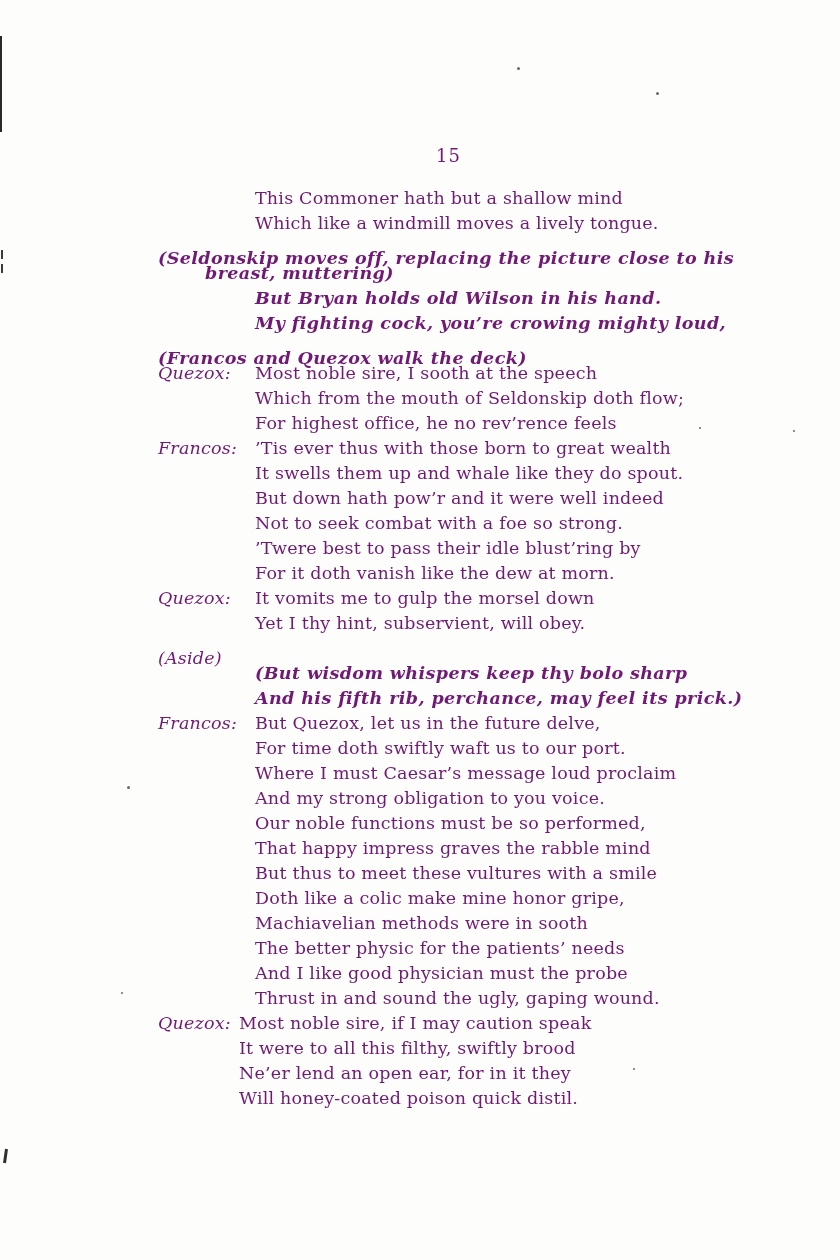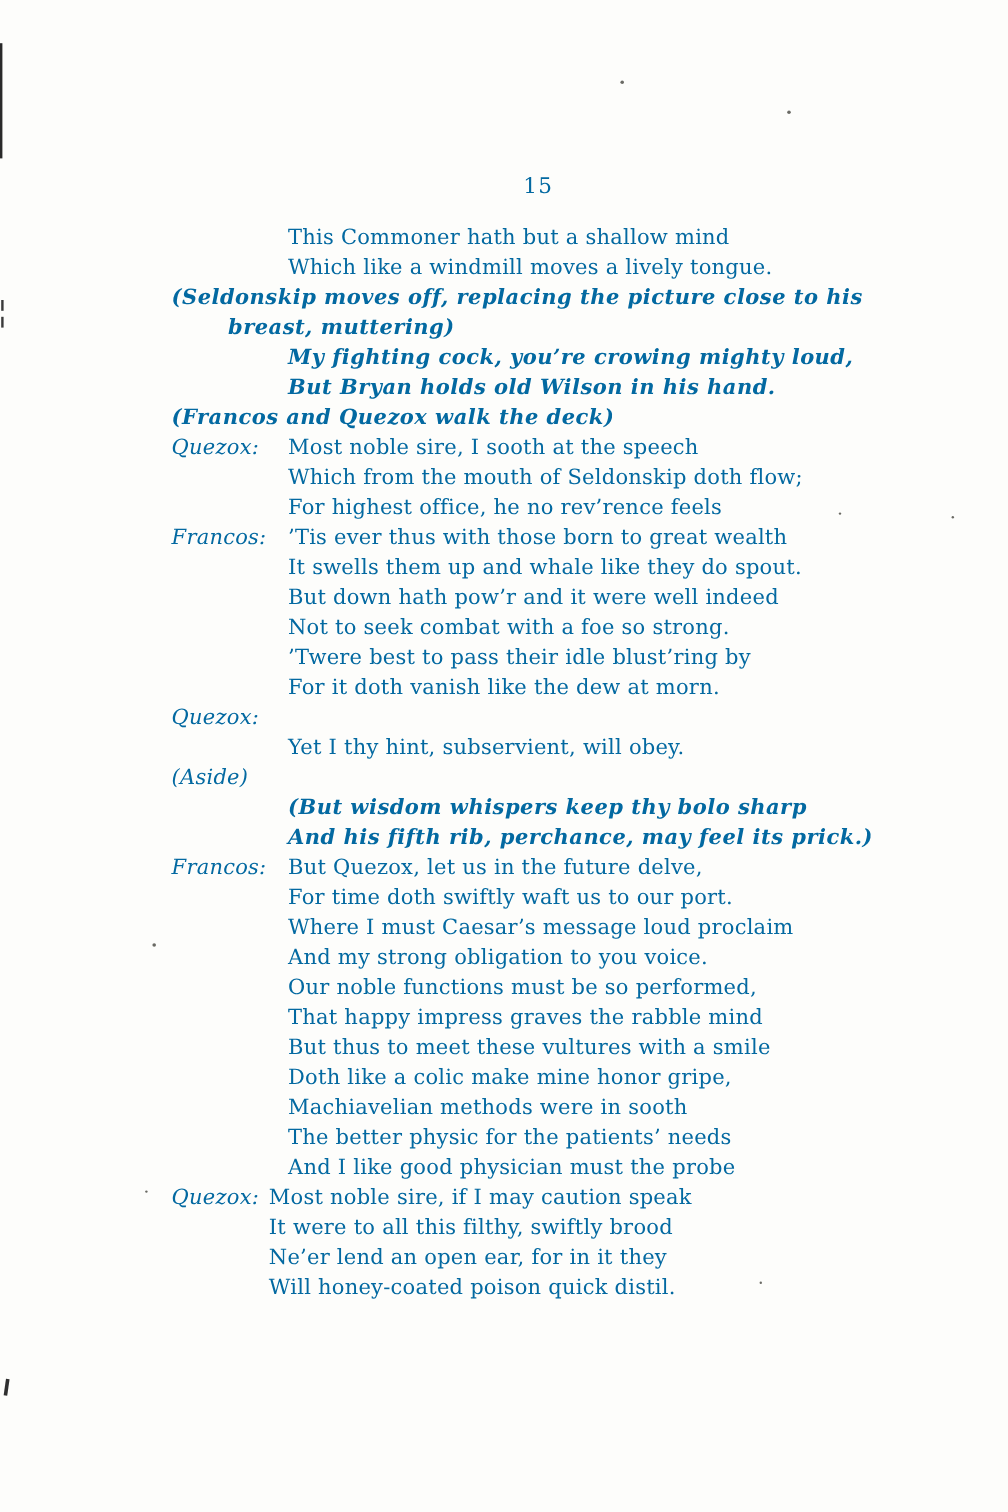--- a/index.html
+++ b/index.html
@@ -14,7 +14,7 @@
     background: #fdfdfb;
     overflow: hidden;
     font-family: "DejaVu Serif", "Liberation Serif", serif;
-    color: #0369a1;
+    color: #701a75;
   }
   .page-number {
     position: absolute;

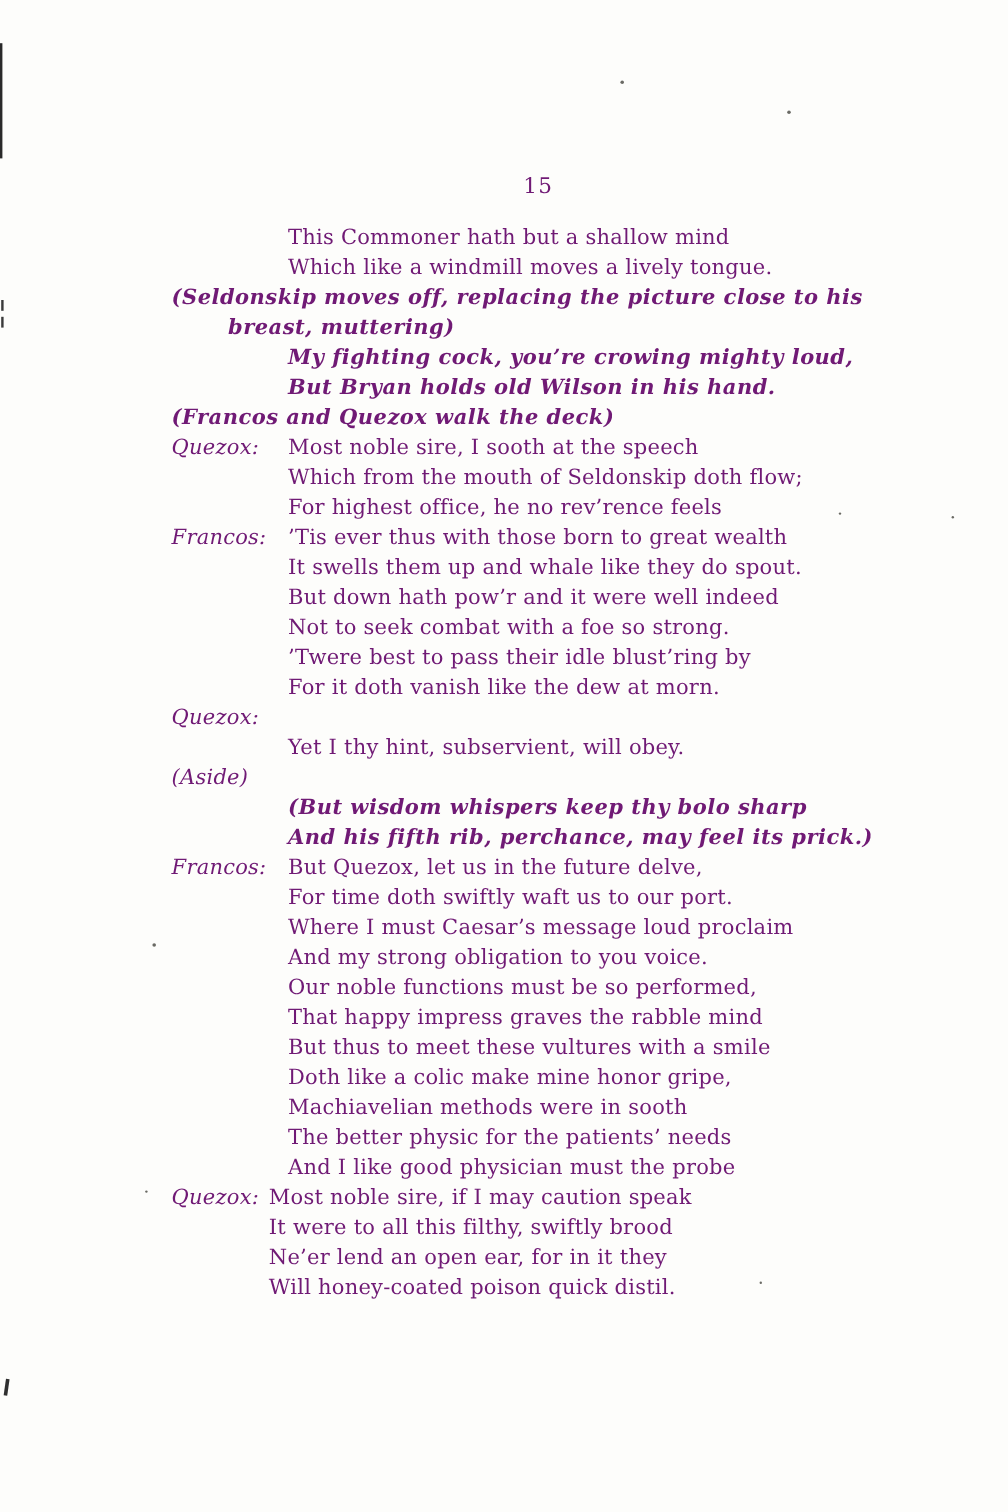--- a/index.html
+++ b/index.html
@@ -25,7 +25,7 @@
   }
   .text-block {
     position: absolute;
-    left: 143px;
+    left: 158px;
     top: 186px;
     width: 600px;
     text-decoration: underline;

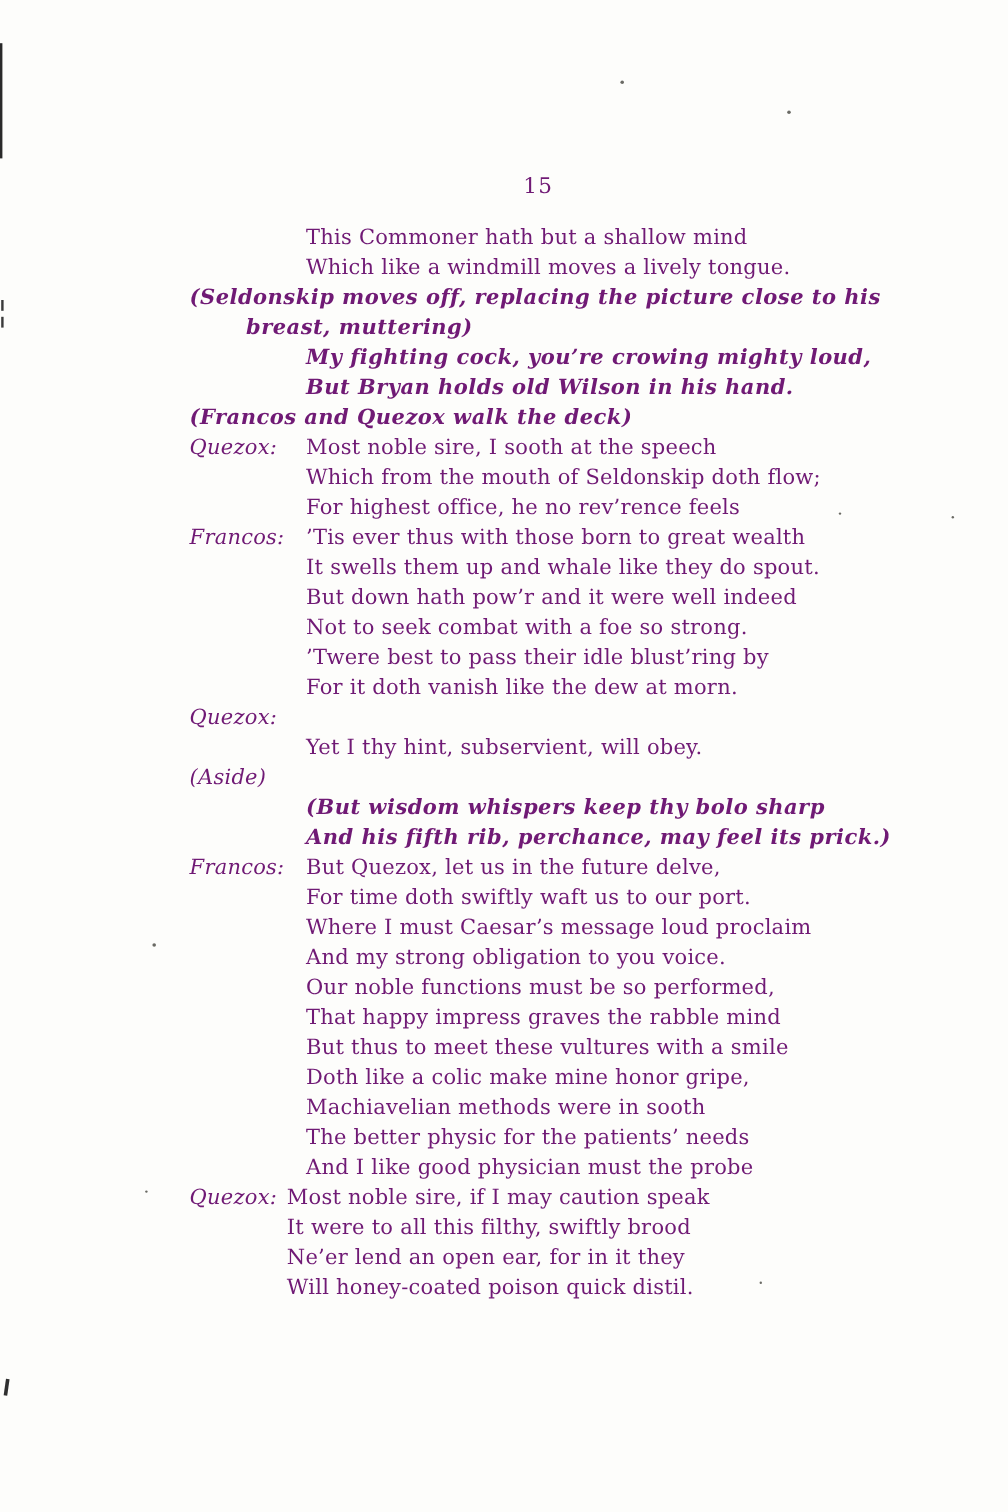--- a/index.html
+++ b/index.html
@@ -39,7 +39,7 @@
     letter-spacing: 0.2px;
   }
   .line-text { display: inline-block; }
-  .indent-0 .line-text { margin-left: 0; }
+  .indent-0 .line-text { margin-left: 0; margin-top: 10px; }
   .indent-1 .line-text { margin-left: 47px; text-align: right; }
   .indent-2 .line-text { margin-left: 97px; }
   .indent-3 .line-text { margin-left: 81px; }

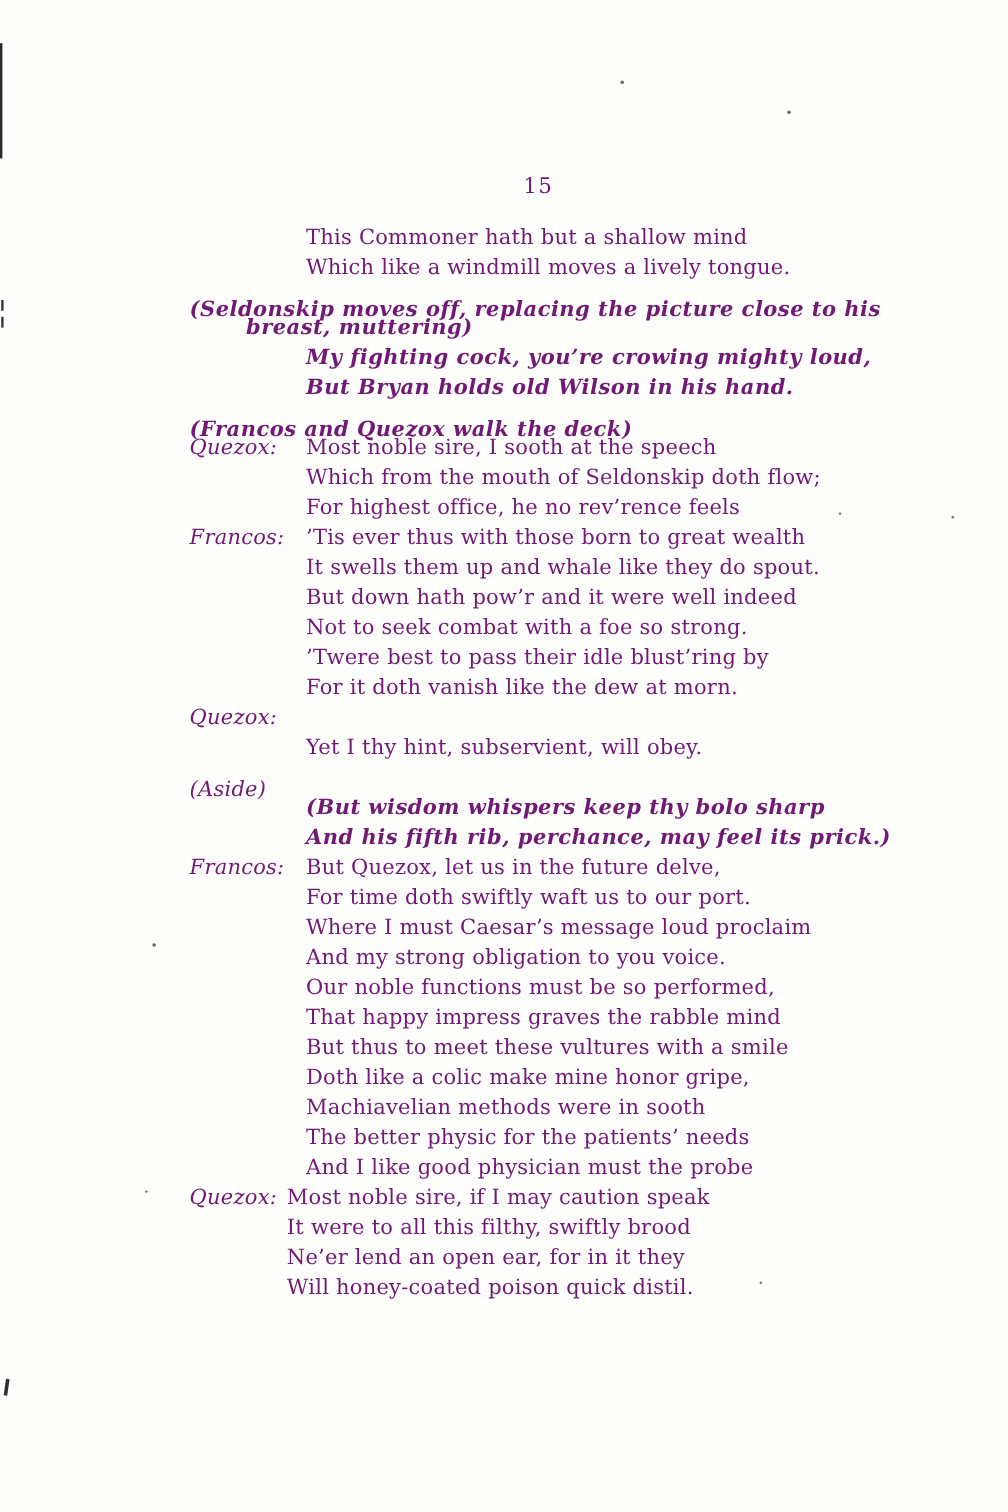--- a/index.html
+++ b/index.html
@@ -95,8 +95,8 @@
       <div class="line indent-2 normal"><span class="line-text">Which like a windmill moves a lively tongue.</span></div>
       <div class="line indent-0 bold-italic"><span class="line-text">(Seldonskip moves off, replacing the picture close to his</span></div>
       <div class="line indent-1 bold-italic"><span class="line-text">breast, muttering)</span></div>
+      <div class="line indent-2 bold-italic"><span class="line-text">But Bryan holds old Wilson in his hand.</span></div>
       <div class="line indent-2 bold-italic"><span class="line-text">My fighting cock, you’re crowing mighty loud,</span></div>
-      <div class="line indent-2 bold-italic"><span class="line-text">But Bryan holds old Wilson in his hand.</span></div>
       <div class="line indent-0 bold-italic"><span class="line-text">(Francos and Quezox walk the deck)</span></div>
       <div class="line indent-2 normal"><span class="speaker">Quezox:</span><span class="line-text">Most noble sire, I sooth at the speech</span></div>
       <div class="line indent-2 normal"><span class="line-text">Which from the mouth of Seldonskip doth flow;</span></div>

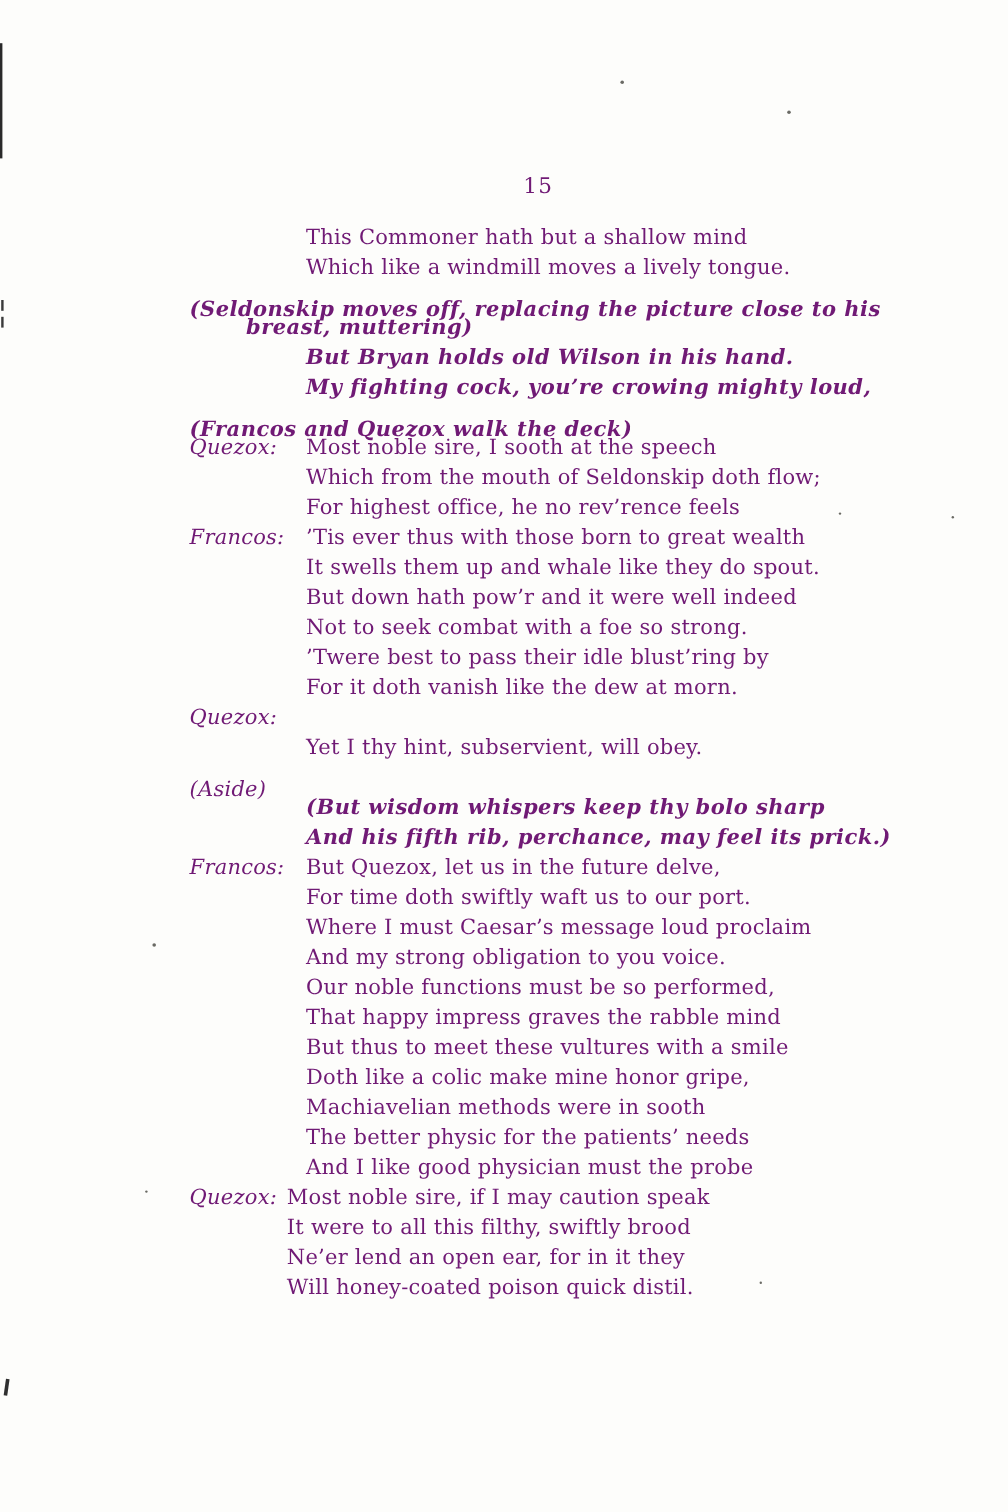--- a/index.html
+++ b/index.html
@@ -107,7 +107,7 @@
       <div class="line indent-2 normal"><span class="line-text">Not to seek combat with a foe so strong.</span></div>
       <div class="line indent-2 normal"><span class="line-text">’Twere best to pass their idle blust’ring by</span></div>
       <div class="line indent-2 normal"><span class="line-text">For it doth vanish like the dew at morn.</span></div>
-      <div class="line indent-2 normal"><span class="speaker">Quezox:</span></div>
+      <div class="line indent-2 normal"><span class="speaker">Quezox:</span><span class="line-text">It vomits me to gulp the morsel down</span></div>
       <div class="line indent-2 normal"><span class="line-text">Yet I thy hint, subservient, will obey.</span></div>
       <div class="line indent-0 italic"><span class="line-text">(Aside)</span></div>
       <div class="line indent-2 bold-italic"><span class="line-text">(But wisdom whispers keep thy bolo sharp</span></div>

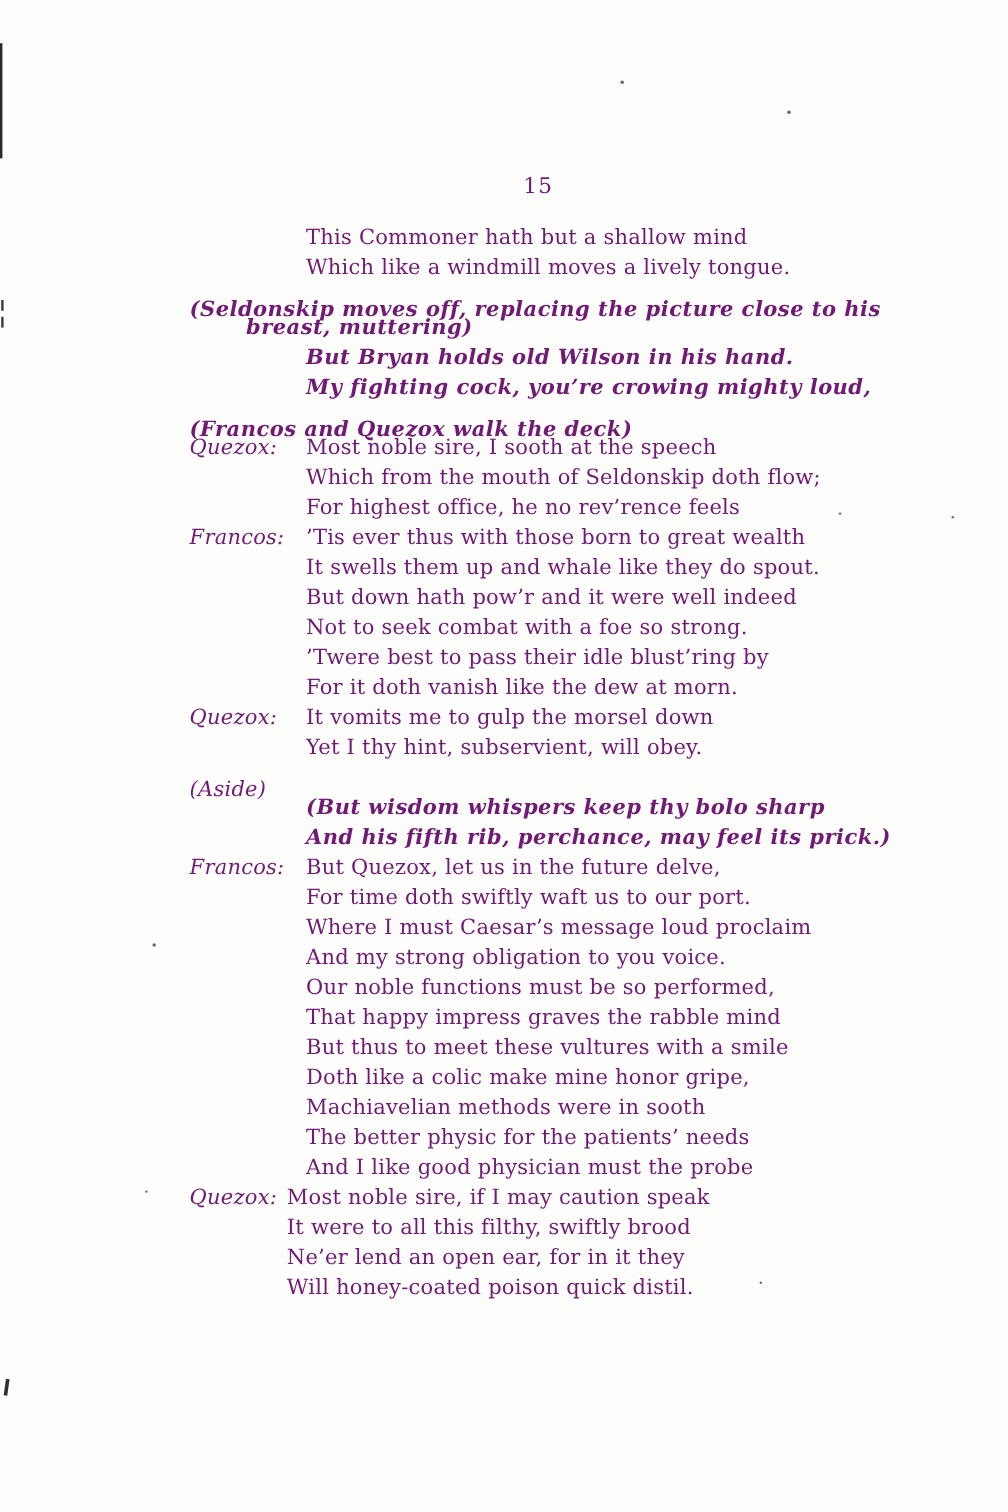--- a/index.html
+++ b/index.html
@@ -123,6 +123,7 @@
       <div class="line indent-2 normal"><span class="line-text">Machiavelian methods were in sooth</span></div>
       <div class="line indent-2 normal"><span class="line-text">The better physic for the patients’ needs</span></div>
       <div class="line indent-2 normal"><span class="line-text">And I like good physician must the probe</span></div>
+      <div class="line indent-2 normal"><span class="line-text">Thrust in and sound the ugly, gaping wound.</span></div>
       <div class="line indent-3 normal"><span class="speaker">Quezox:</span><span class="line-text">Most noble sire, if I may caution speak</span></div>
       <div class="line indent-3 normal"><span class="line-text">It were to all this filthy, swiftly brood</span></div>
       <div class="line indent-3 normal"><span class="line-text">Ne’er lend an open ear, for in it they</span></div>

